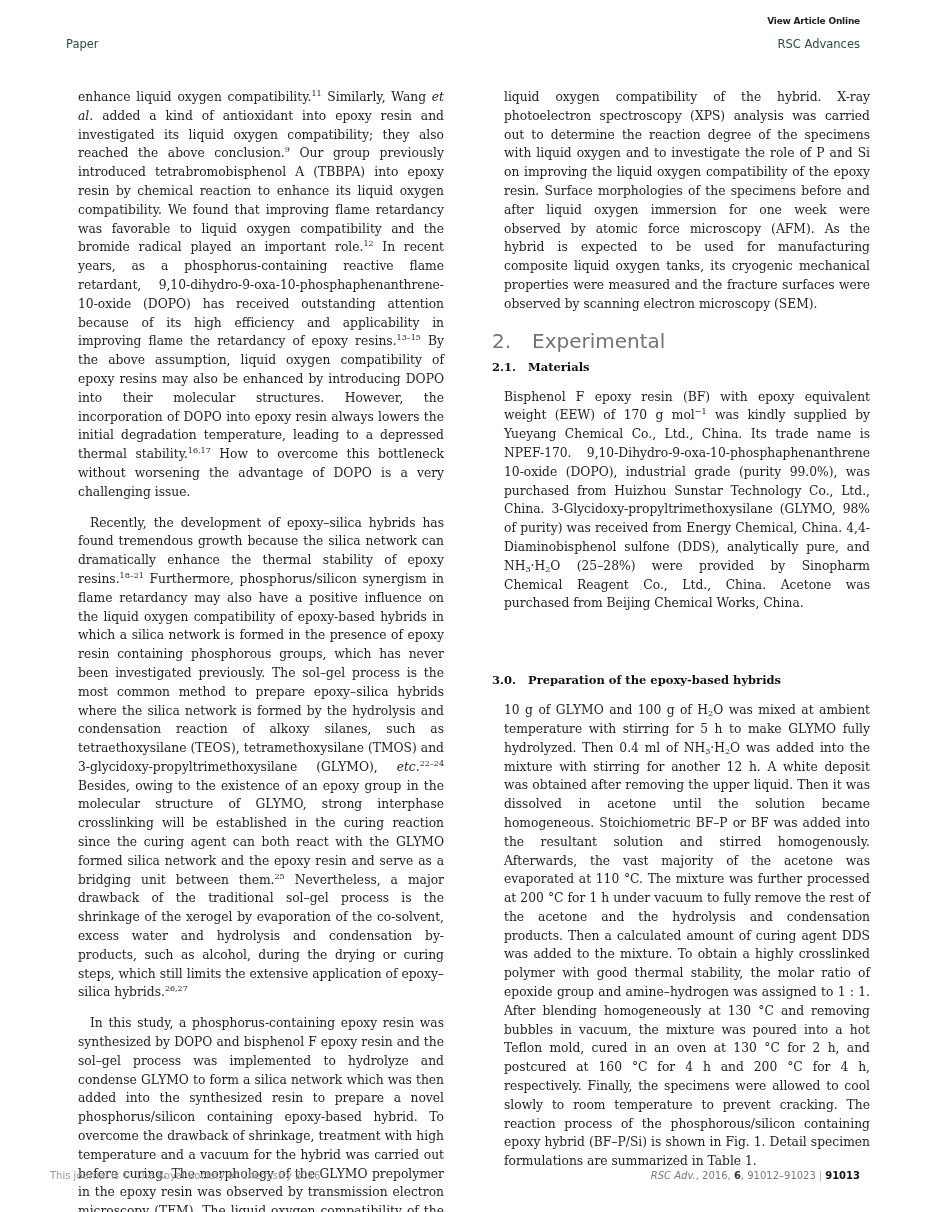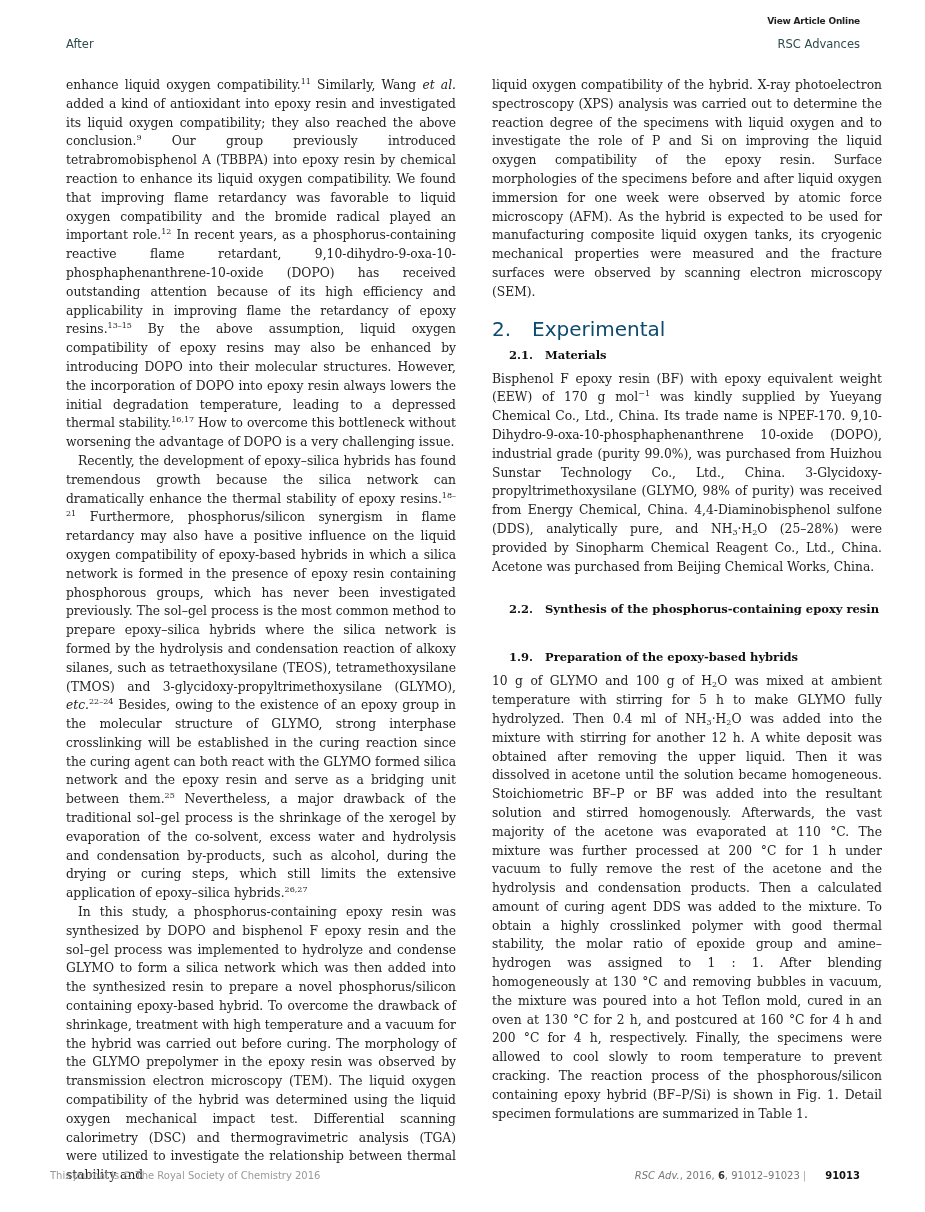--- a/index.html
+++ b/index.html
@@ -30,7 +30,7 @@
 <body>
 
 <div class="hdr-link">View Article Online</div>
-<div class="hdr-left">After</div>
+<div class="hdr-left">Paper</div>
 <div class="hdr-right">RSC Advances</div>
 
 <div class="col left">

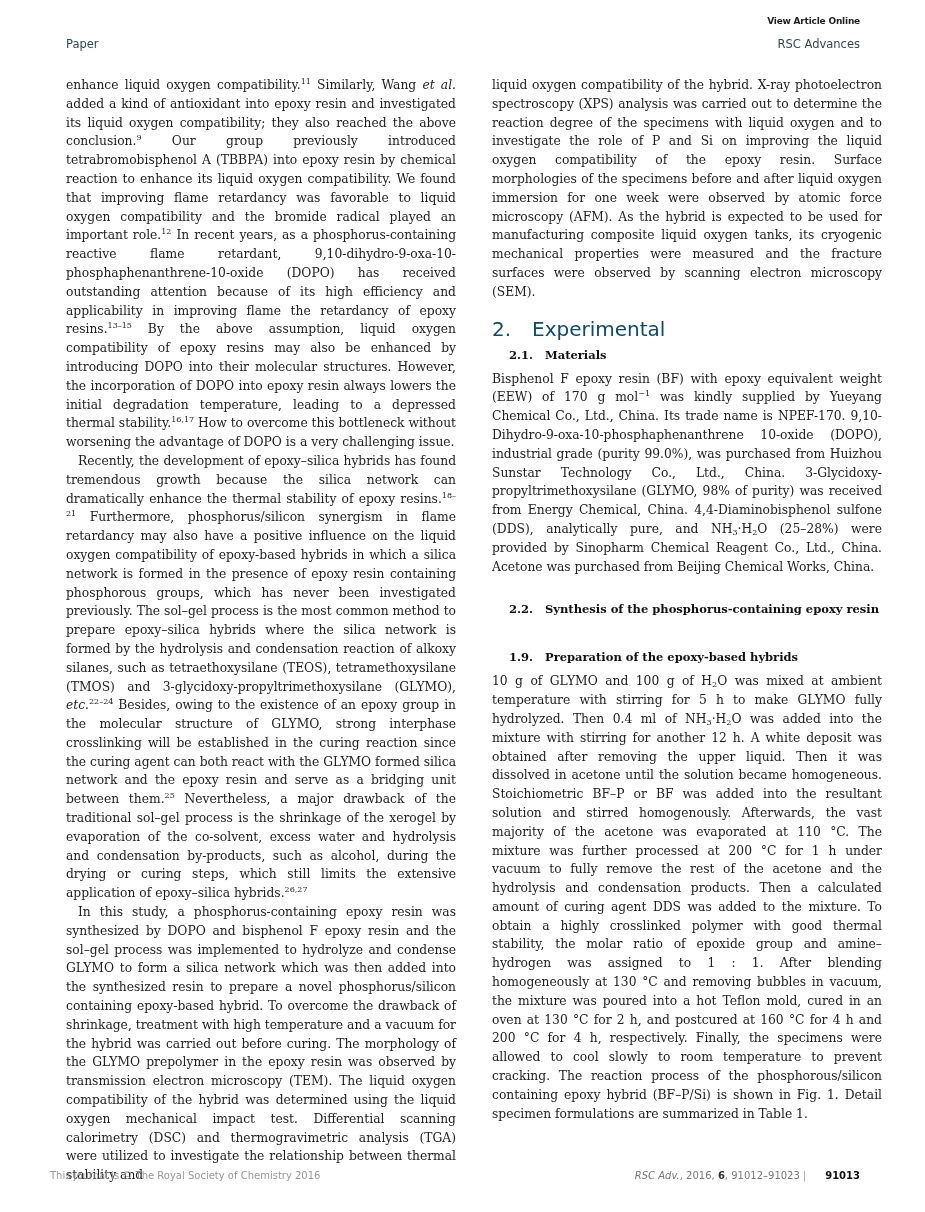--- a/index.html
+++ b/index.html
@@ -10,7 +10,7 @@
   .col { position: absolute; top: 76px; width: 390px; font-family: "DejaVu Serif", serif; font-size: 12.3px; line-height: 18.8px; color: #222; text-align: justify; hyphens: none; }
   .col.left { left: 66px; }
   .col.right { left: 492px; }
-  .col p { margin: 0; }
+  .col p { margin: 12px; }
   .col p.indent { text-indent: 12px; }
   sup { font-size: 8px; line-height: 0; vertical-align: 5px; }
   sub { font-size: 8px; line-height: 0; vertical-align: -2px; }

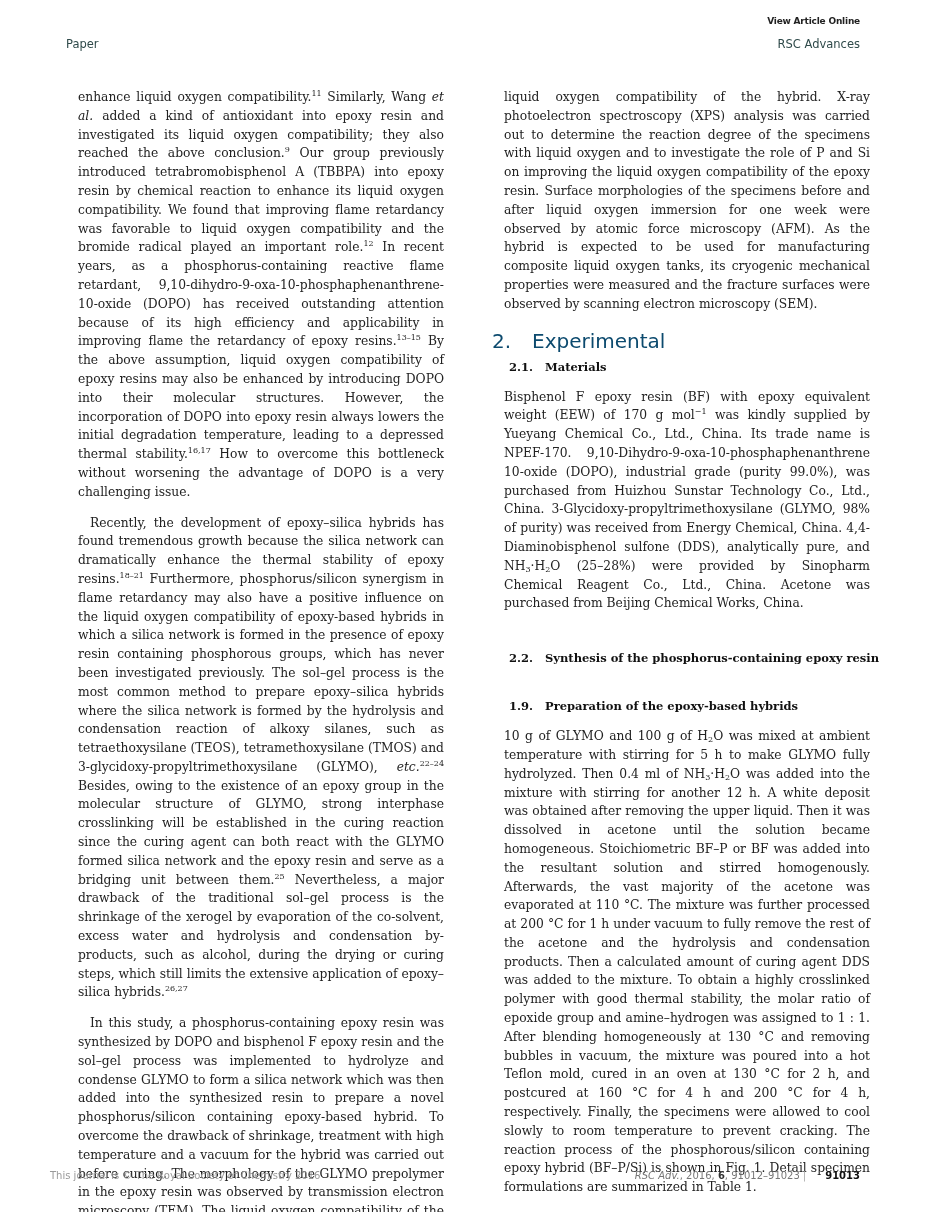--- a/index.html
+++ b/index.html
@@ -14,7 +14,7 @@
   .col p.indent { text-indent: 12px; }
   sup { font-size: 8px; line-height: 0; vertical-align: 5px; }
   sub { font-size: 8px; line-height: 0; vertical-align: -2px; }
-  .h-section { font-family: "DejaVu Sans", sans-serif; font-size: 20px; color: #0c4a6e; margin: 14px 0 4px 0; line-height: 26px; }
+  .h-section { font-family: "DejaVu Sans", sans-serif; font-size: 20px; color: #737373; margin: 14px 0 4px 0; line-height: 26px; }
   .h-section .num { display: inline-block; width: 40px; }
   .h-sub { font-family: "DejaVu Serif", serif; font-weight: bold; font-size: 11.5px; margin: 2px 0 6px 0; line-height: 18px; color: #111; }
   .h-sub .num { display: inline-block; width: 36px; margin-left: 17px; }

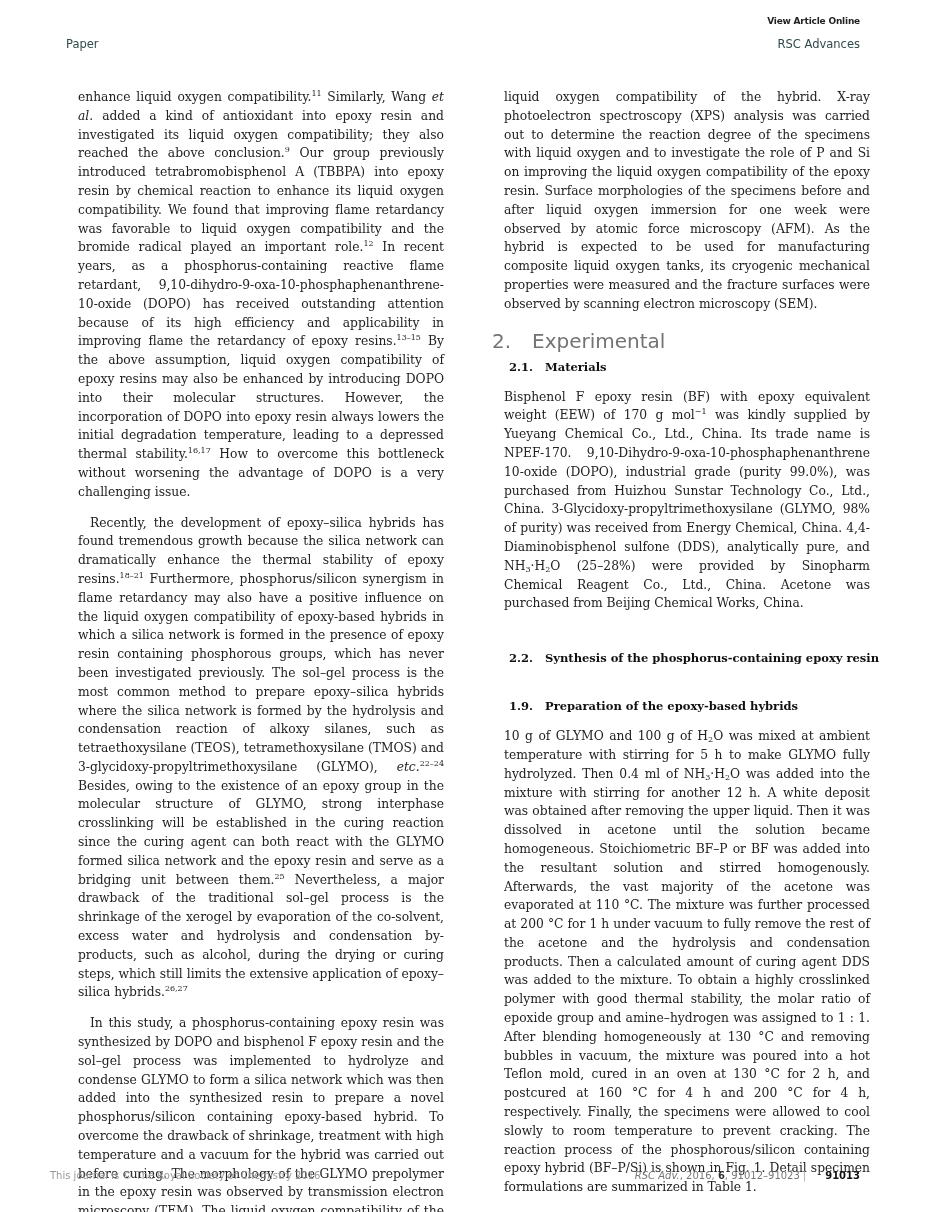--- a/index.html
+++ b/index.html
@@ -17,7 +17,7 @@
   .h-section { font-family: "DejaVu Sans", sans-serif; font-size: 20px; color: #737373; margin: 14px 0 4px 0; line-height: 26px; }
   .h-section .num { display: inline-block; width: 40px; }
   .h-sub { font-family: "DejaVu Serif", serif; font-weight: bold; font-size: 11.5px; margin: 2px 0 6px 0; line-height: 18px; color: #111; }
-  .h-sub .num { display: inline-block; width: 36px; margin-left: 17px; }
+  .h-sub .num { display: inline-block; width: 36px; }
   .gap { height: 22px; }
   .footer-left { position: absolute; left: 50px; top: 1170px; font-family: "DejaVu Sans", sans-serif; font-size: 10px; color: #999; }
   .footer-right { position: absolute; right: 65px; top: 1170px; font-family: "DejaVu Sans", sans-serif; font-size: 10px; color: #777; }

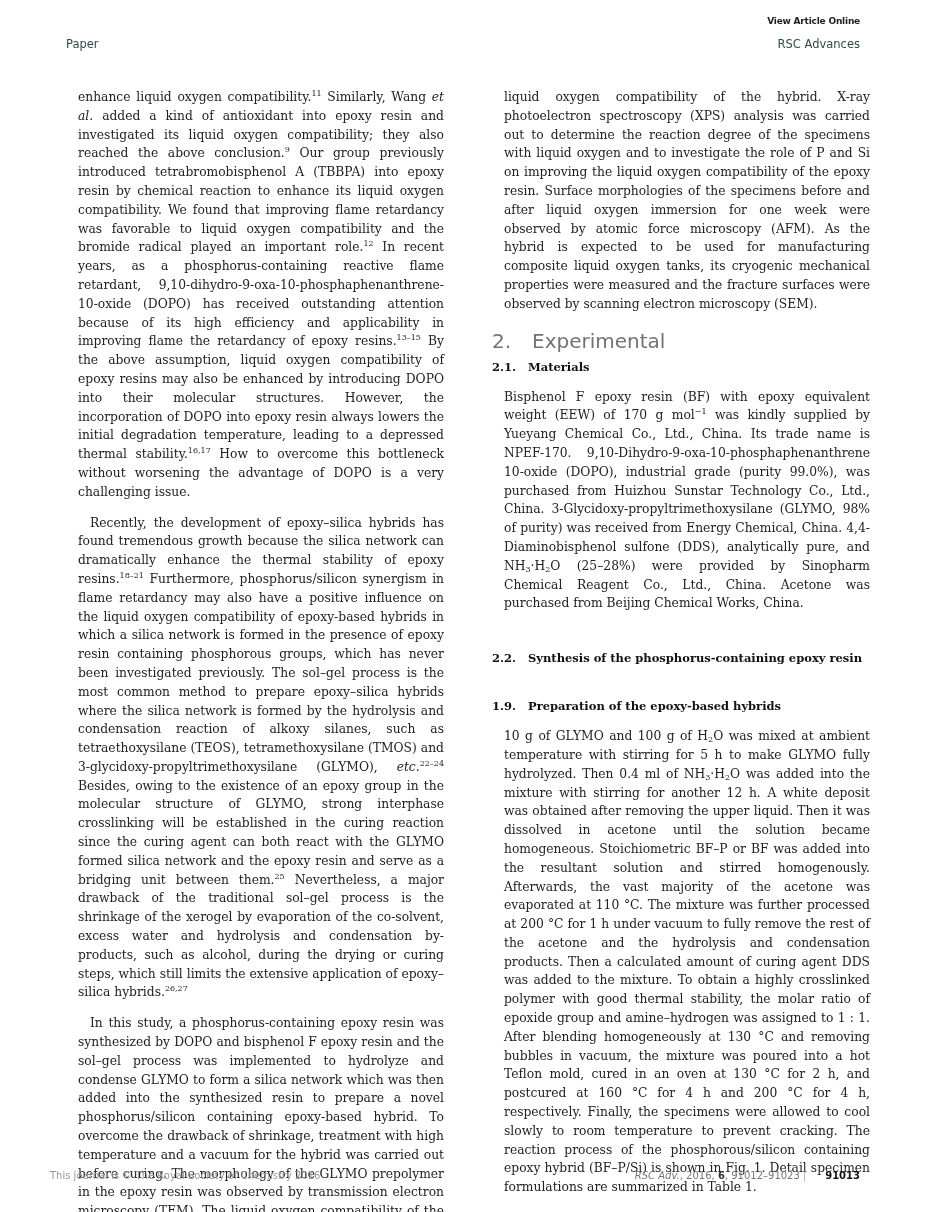--- a/index.html
+++ b/index.html
@@ -48,7 +48,6 @@
   <p><span>Bisphenol F epoxy resin (BF) with epoxy equivalent weight (EEW) of 170 g mol</span><sup>−1</sup><span> was kindly supplied by Yueyang Chemical Co., Ltd., China. Its trade name is NPEF-170. 9,10-Dihydro-9-oxa-10-phosphaphenanthrene 10-oxide (DOPO), industrial grade (purity 99.0%), was purchased from Huizhou Sunstar Technology Co., Ltd., China. 3-Glycidoxy-propyltrimethoxysilane (GLYMO, 98% of purity) was received from Energy Chemical, China. 4,4-Diaminobisphenol sulfone (DDS), analytically pure, and NH</span><sub>3</sub><span>·H</span><sub>2</sub><span>O (25–28%) were provided by Sinopharm Chemical Reagent Co., Ltd., China. Acetone was purchased from Beijing Chemical Works, China.</span></p>
 
   <div class="gap"></div>
-  <div class="h-sub"><span class="num">2.2.</span><span>Synthesis of the phosphorus-containing epoxy resin</span></div>
 
   <div class="gap"></div>
   <div class="h-sub"><span class="num">1.9.</span><span>Preparation of the epoxy-based hybrids</span></div>

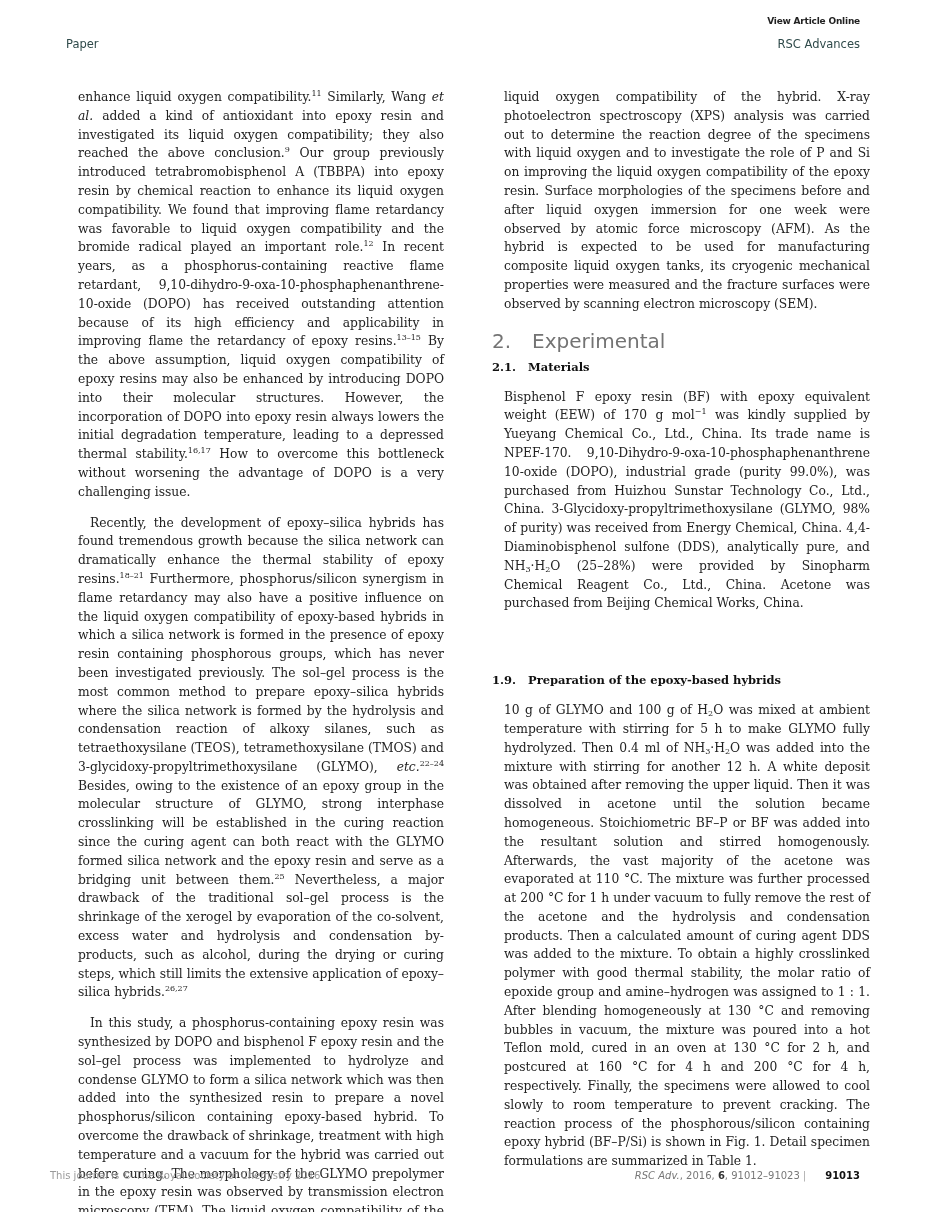--- a/index.html
+++ b/index.html
@@ -50,7 +50,7 @@
   <div class="gap"></div>
 
   <div class="gap"></div>
-  <div class="h-sub"><span class="num">1.9.</span><span>Preparation of the epoxy-based hybrids</span></div>
+  <div class="h-sub"><span class="num">3.0.</span><span>Preparation of the epoxy-based hybrids</span></div>
   <p><span>10 g of GLYMO and 100 g of H</span><sub>2</sub><span>O was mixed at ambient temperature with stirring for 5 h to make GLYMO fully hydrolyzed. Then 0.4 ml of NH</span><sub>3</sub><span>·H</span><sub>2</sub><span>O was added into the mixture with stirring for another 12 h. A white deposit was obtained after removing the upper liquid. Then it was dissolved in acetone until the solution became homogeneous. Stoichiometric BF–P or BF was added into the resultant solution and stirred homogenously. Afterwards, the vast majority of the acetone was evaporated at 110 °C. The mixture was further processed at 200 °C for 1 h under vacuum to fully remove the rest of the acetone and the hydrolysis and condensation products. Then a calculated amount of curing agent DDS was added to the mixture. To obtain a highly crosslinked polymer with good thermal stability, the molar ratio of epoxide group and amine–hydrogen was assigned to 1 : 1. After blending homogeneously at 130 °C and removing bubbles in vacuum, the mixture was poured into a hot Teflon mold, cured in an oven at 130 °C for 2 h, and postcured at 160 °C for 4 h and 200 °C for 4 h, respectively. Finally, the specimens were allowed to cool slowly to room temperature to prevent cracking. The reaction process of the phosphorous/silicon containing epoxy hybrid (BF–P/Si) is shown in Fig. 1. Detail specimen formulations are summarized in Table 1.</span></p>
 </div>
 

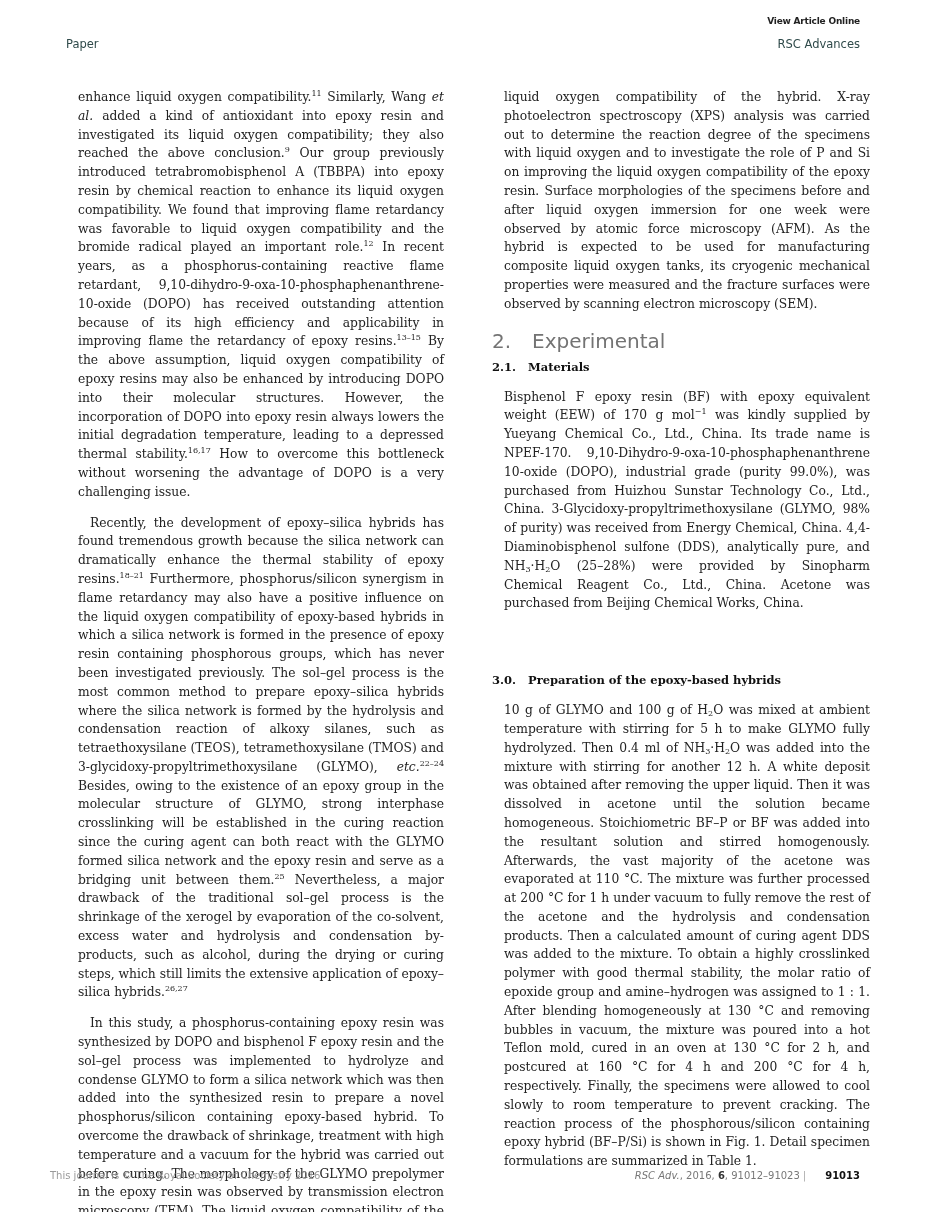--- a/index.html
+++ b/index.html
@@ -23,7 +23,7 @@
   .footer-right { position: absolute; right: 65px; top: 1170px; font-family: "DejaVu Sans", sans-serif; font-size: 10px; color: #777; }
   .footer-right .j { font-style: italic; text-align: right; }
   .footer-right .vol { font-weight: bold; color: #333; }
-  .footer-right .pg { font-weight: bold; color: #111; margin-left: 16px; }
+  .footer-right .pg { font-weight: bold; color: #111; }
   .footer-right .sep { color: #aaa; padding: 0 3px; }
 </style>
 </head>

